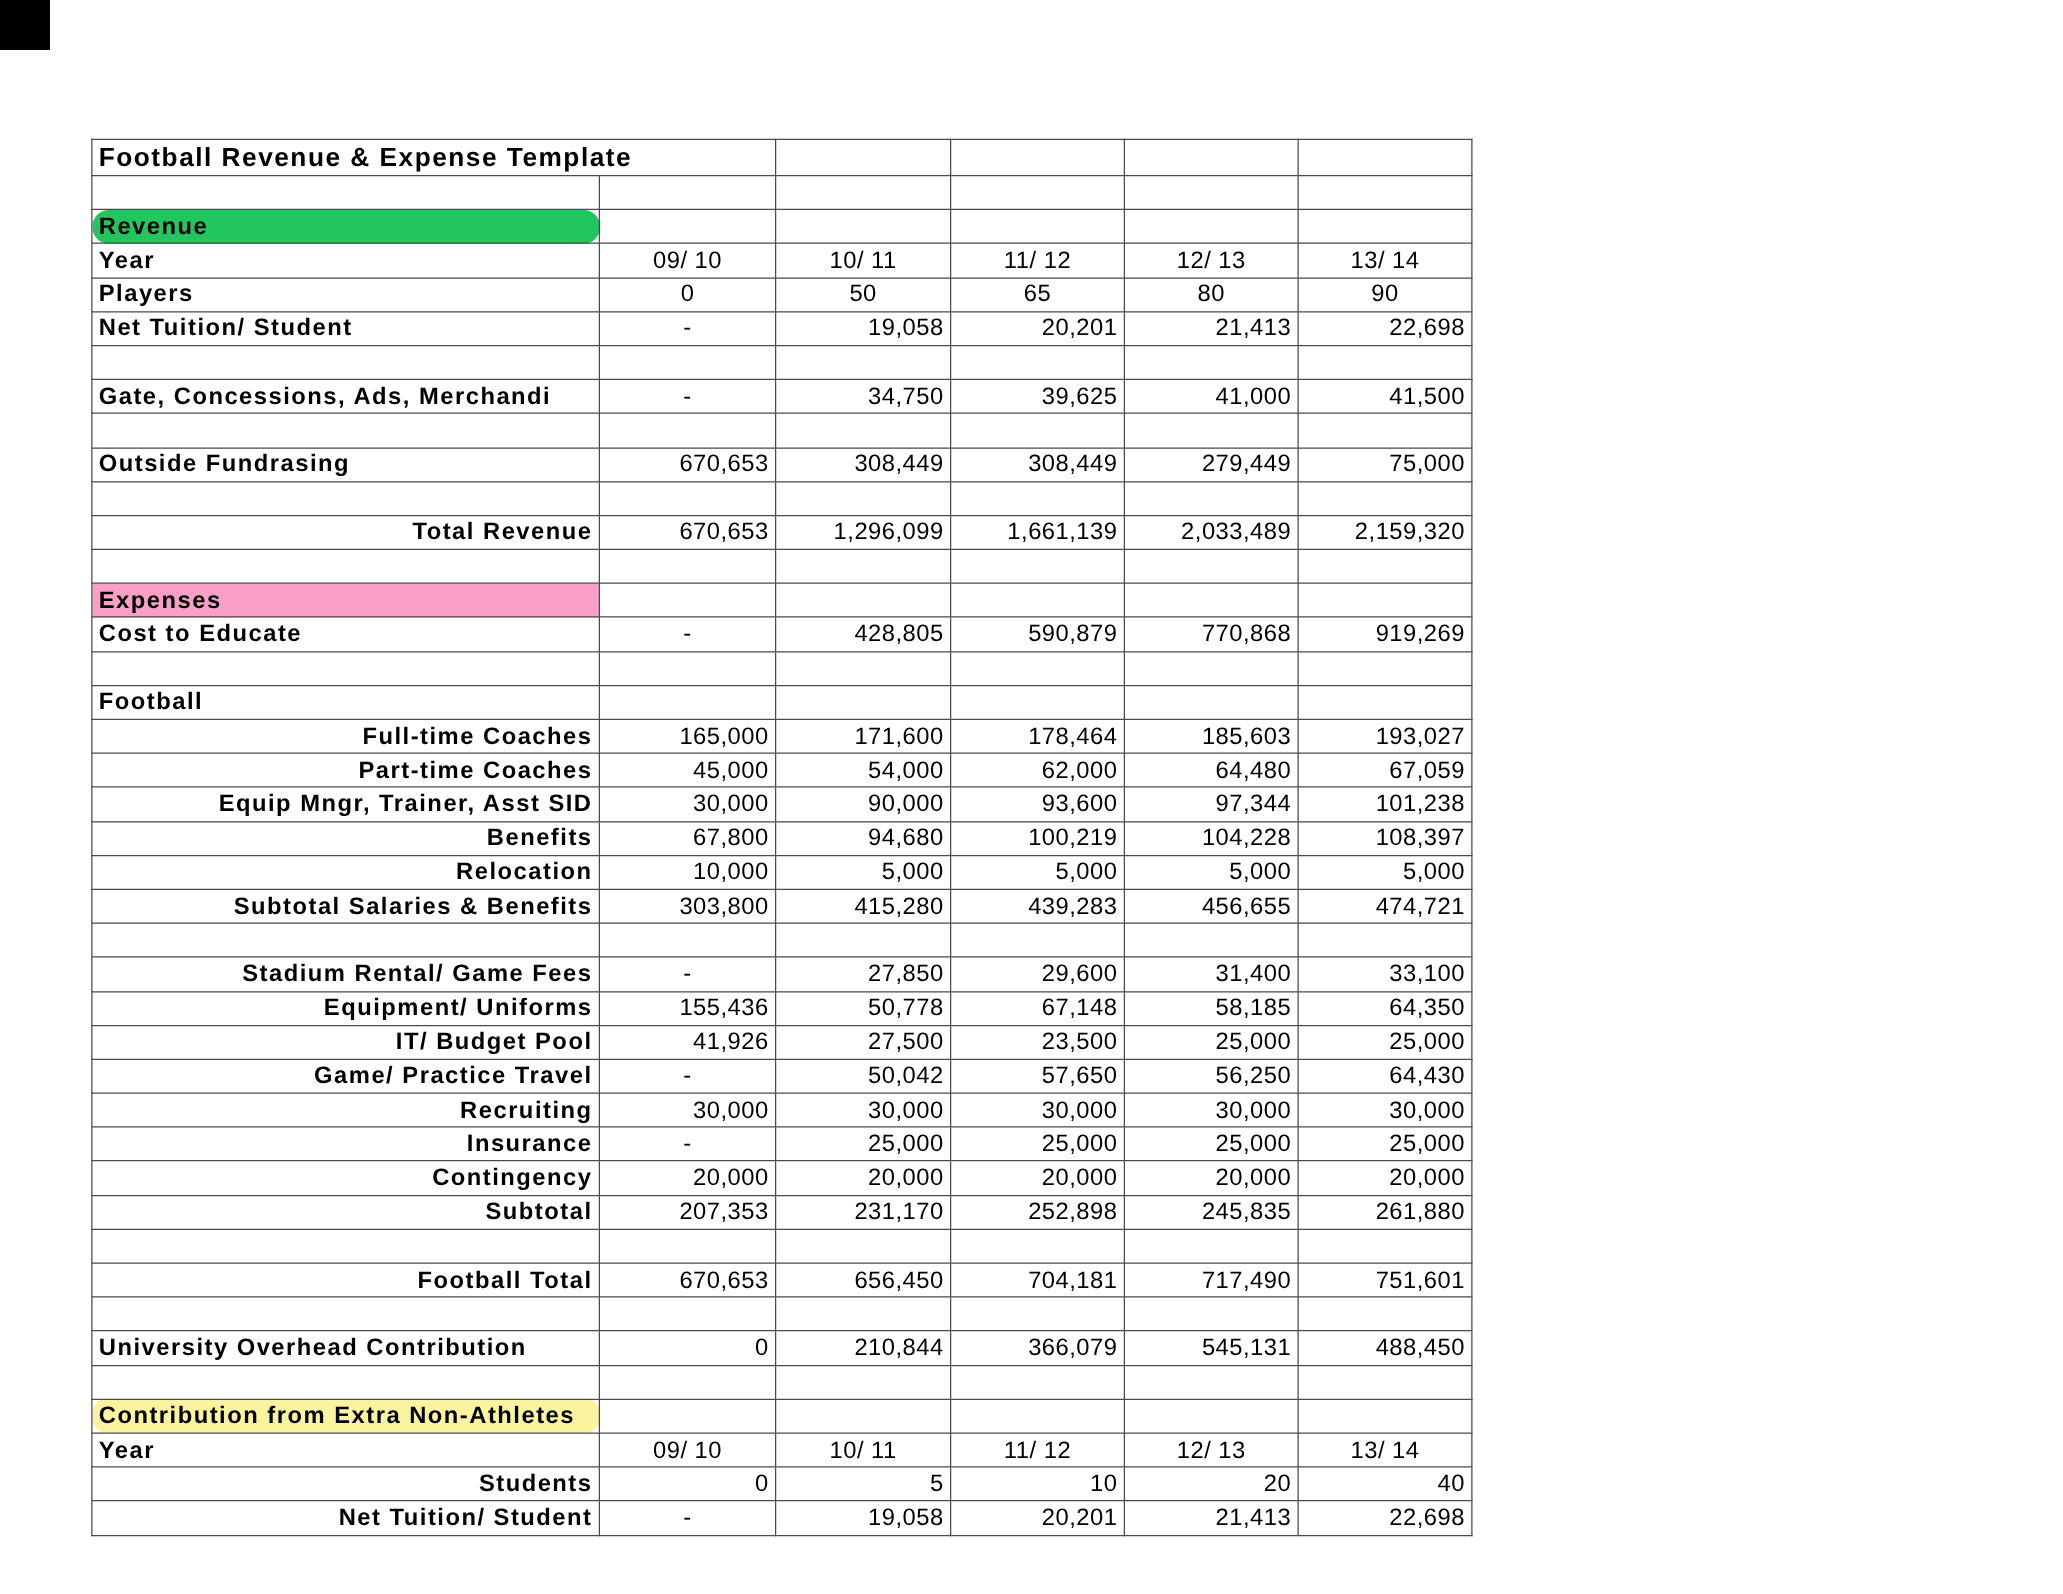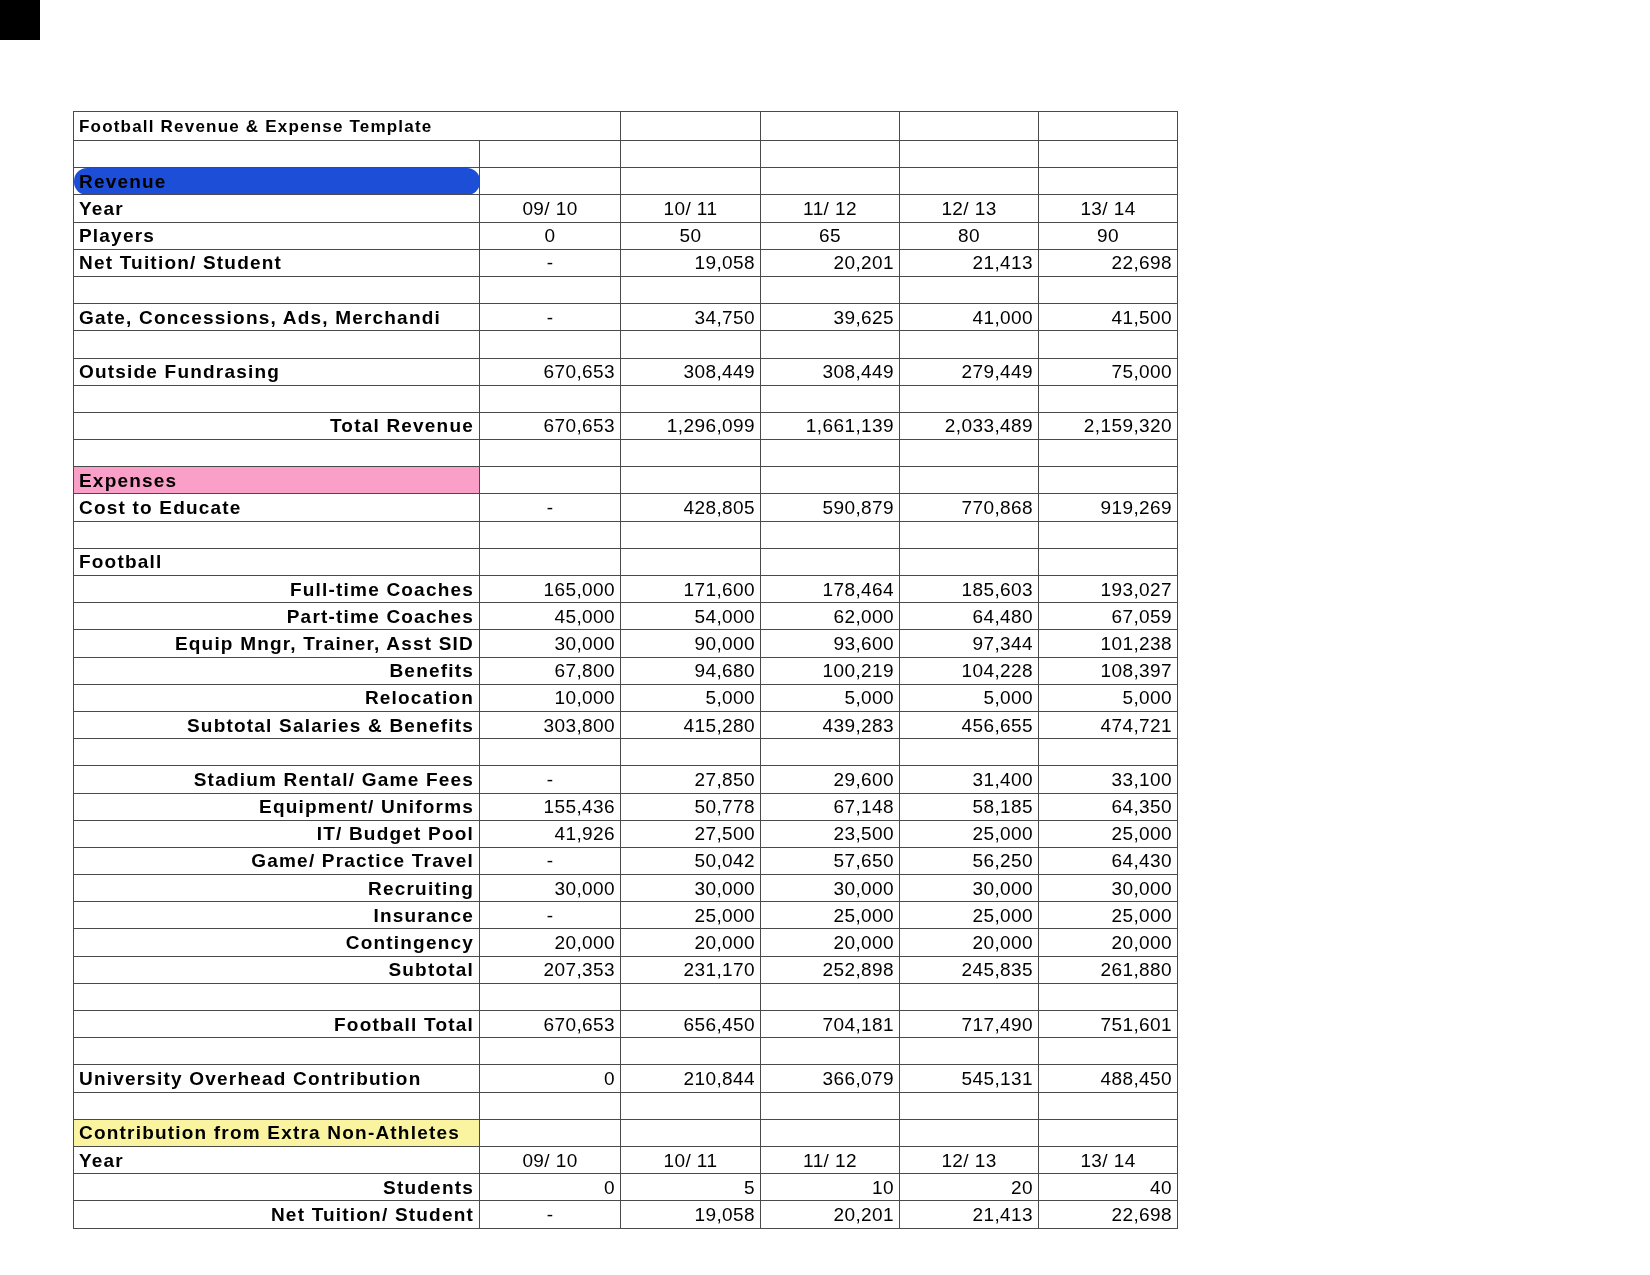--- a/index.html
+++ b/index.html
@@ -32,7 +32,7 @@
   tr.title-row td{height:28px;}
   .lab{font-weight:bold;letter-spacing:1.2px;text-align:left;}
   .lab-right{text-align:right;}
-  .title-cell{font-size:17px;letter-spacing:1.2px;}
+  .title-cell{font-size:21px;letter-spacing:1.2px;}
   .val{text-align:right;letter-spacing:0.4px;}
   .val.center{text-align:center;}
   .val.bold{font-weight:normal;}

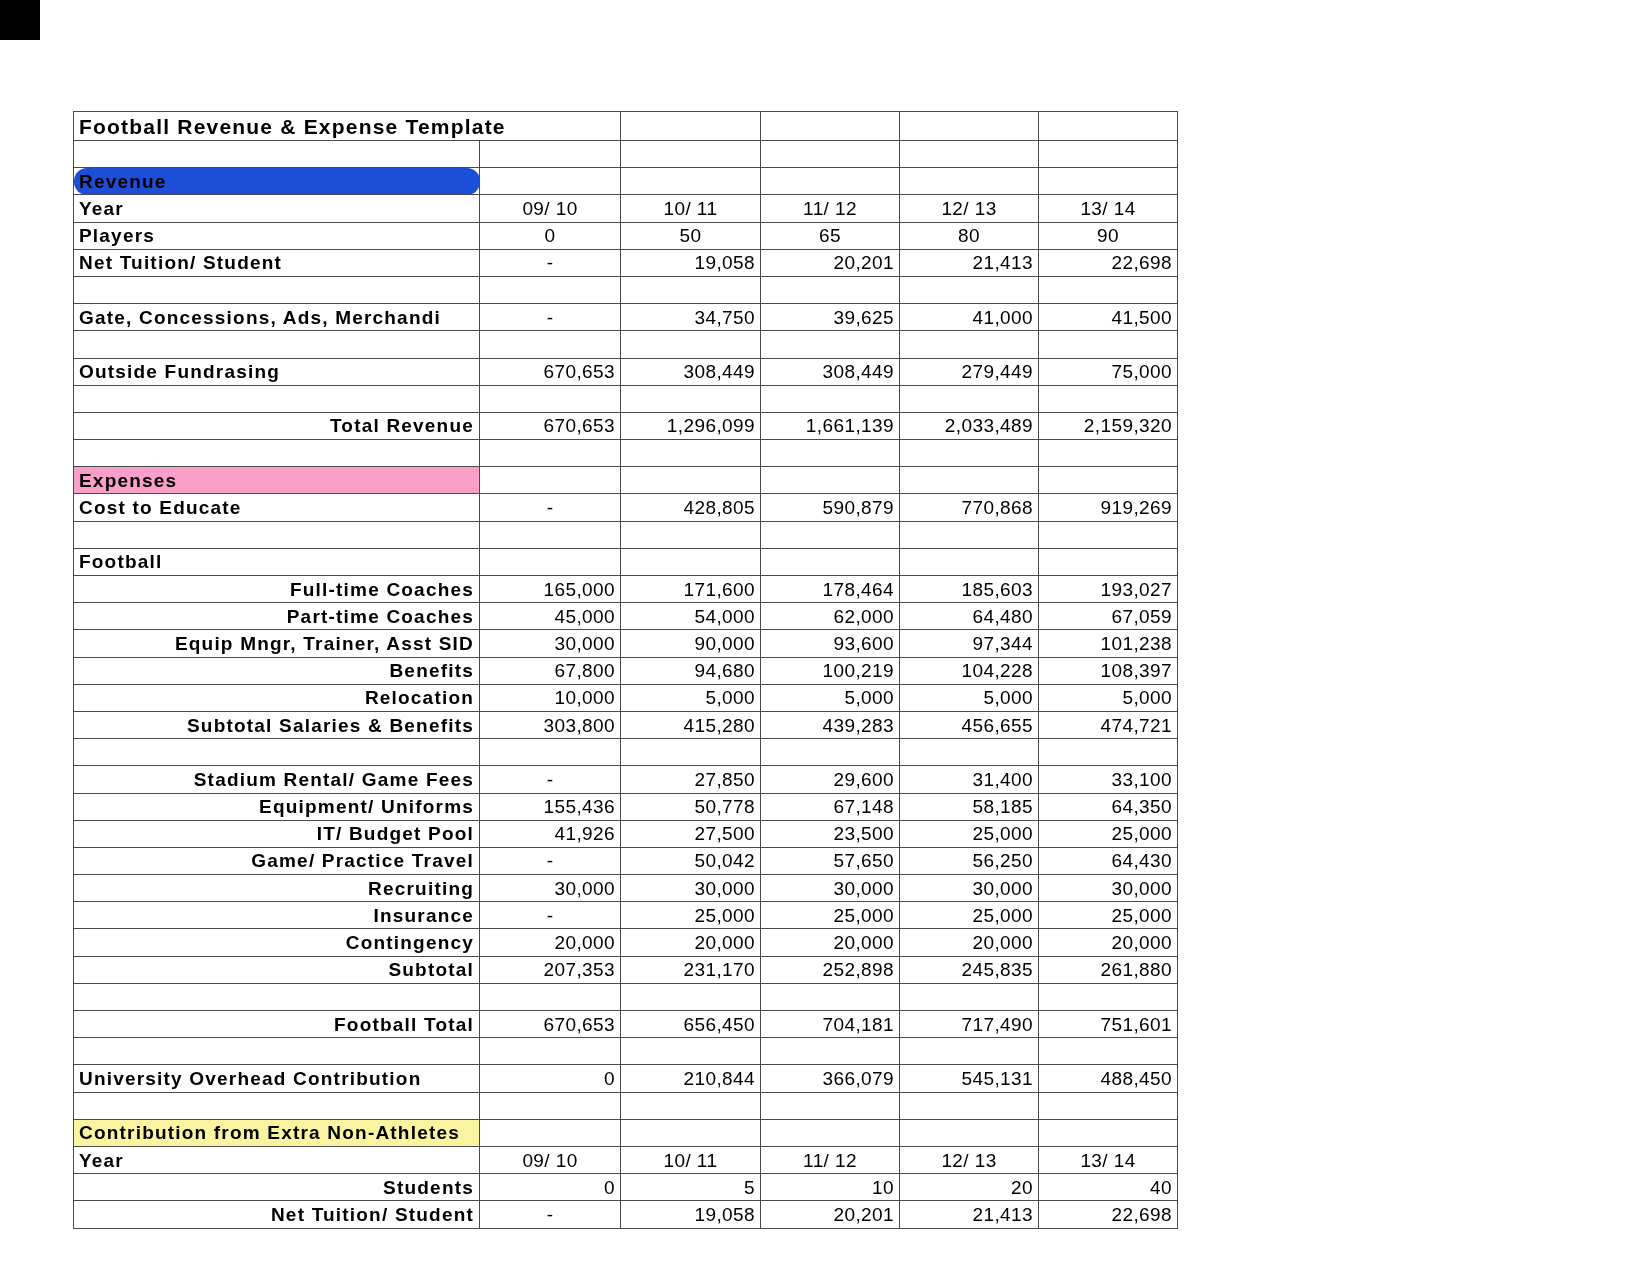--- a/index.html
+++ b/index.html
@@ -38,7 +38,7 @@
   .val.bold{font-weight:normal;}
   .val.dash{text-align:center;}
   .sec{overflow:visible;}
-  .hl-cyan{background:#1d4ed8;border-radius:13px;}
+  .hl-cyan{background:#22c55e;border-radius:13px;}
   .hl-pink{background:#F99FC8;}
   .hl-yellow{background:#FAF4A0;}
 </style>

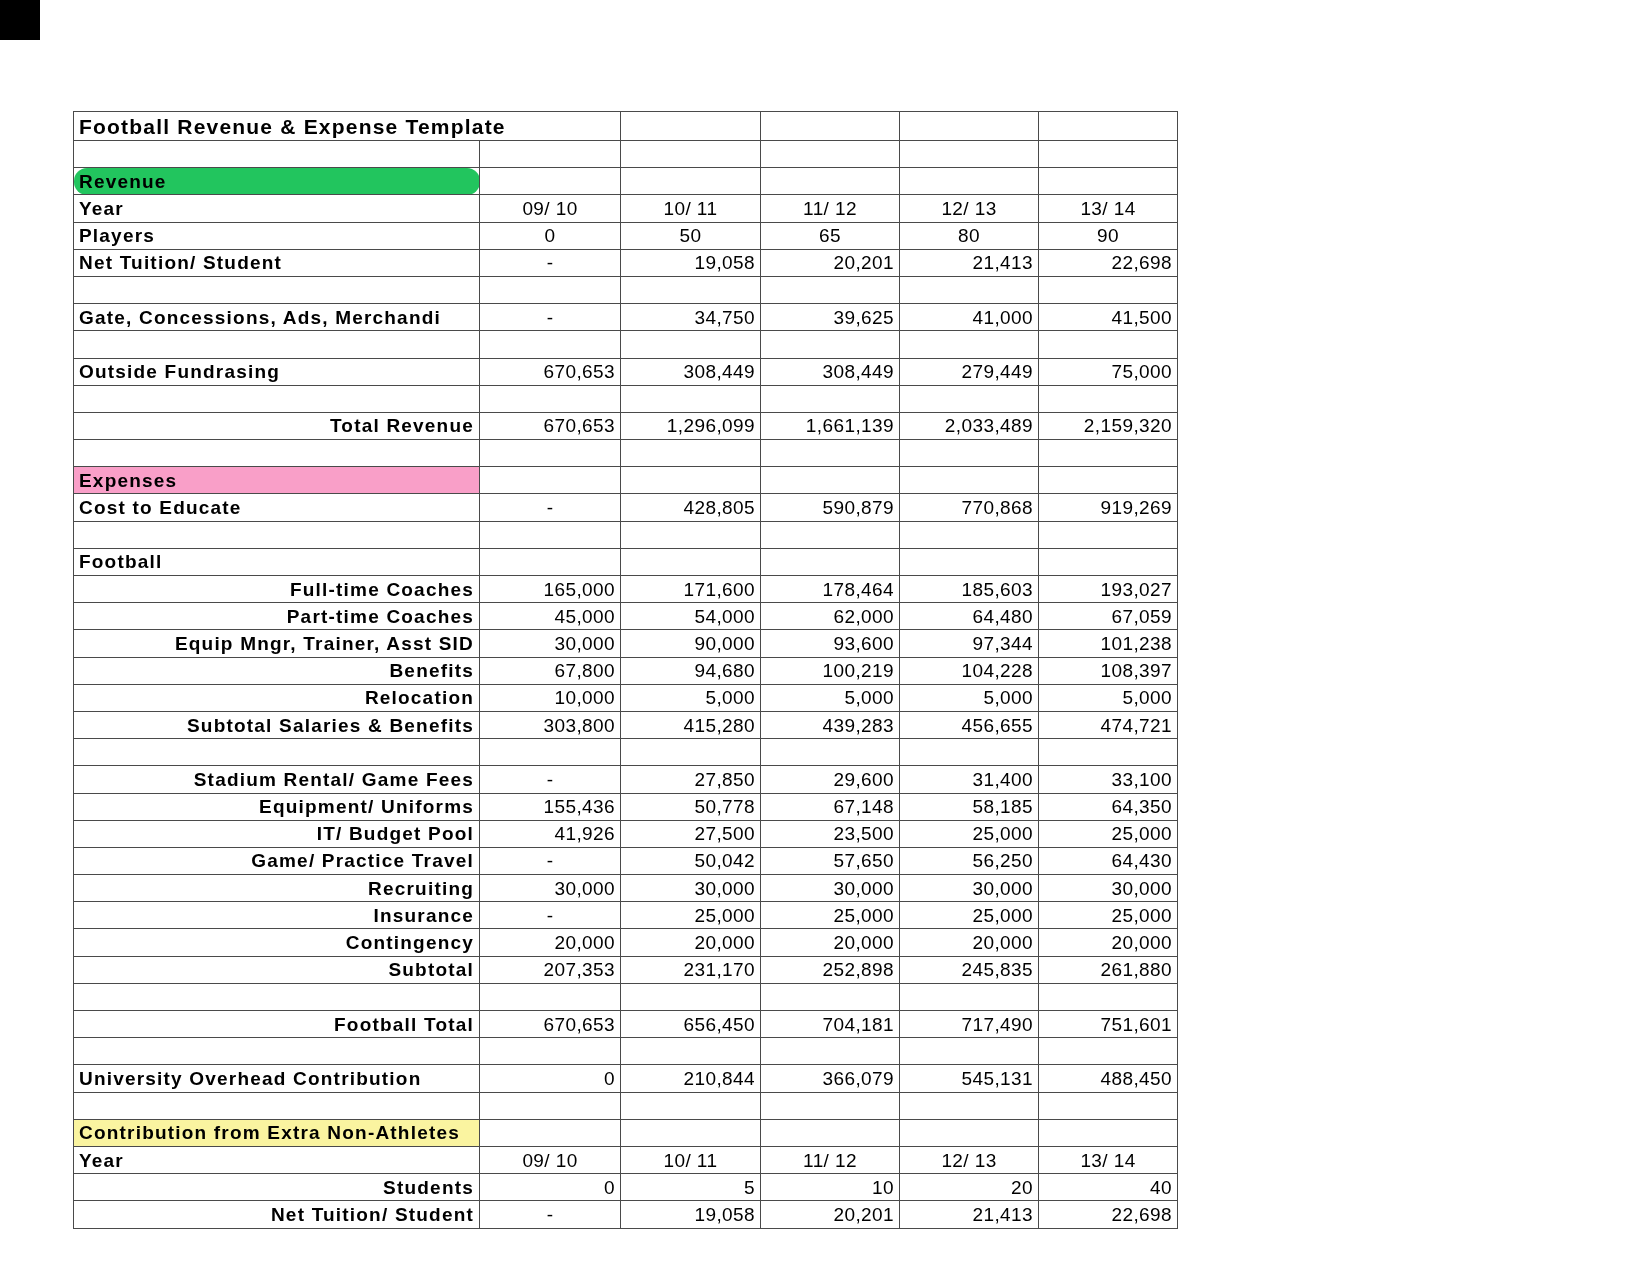--- a/index.html
+++ b/index.html
@@ -40,7 +40,7 @@
   .sec{overflow:visible;}
   .hl-cyan{background:#22c55e;border-radius:13px;}
   .hl-pink{background:#F99FC8;}
-  .hl-yellow{background:#FAF4A0;}
+  .hl-yellow{background:#FAF4A0;border-radius:11px;}
 </style>
 </head>
 <body>

